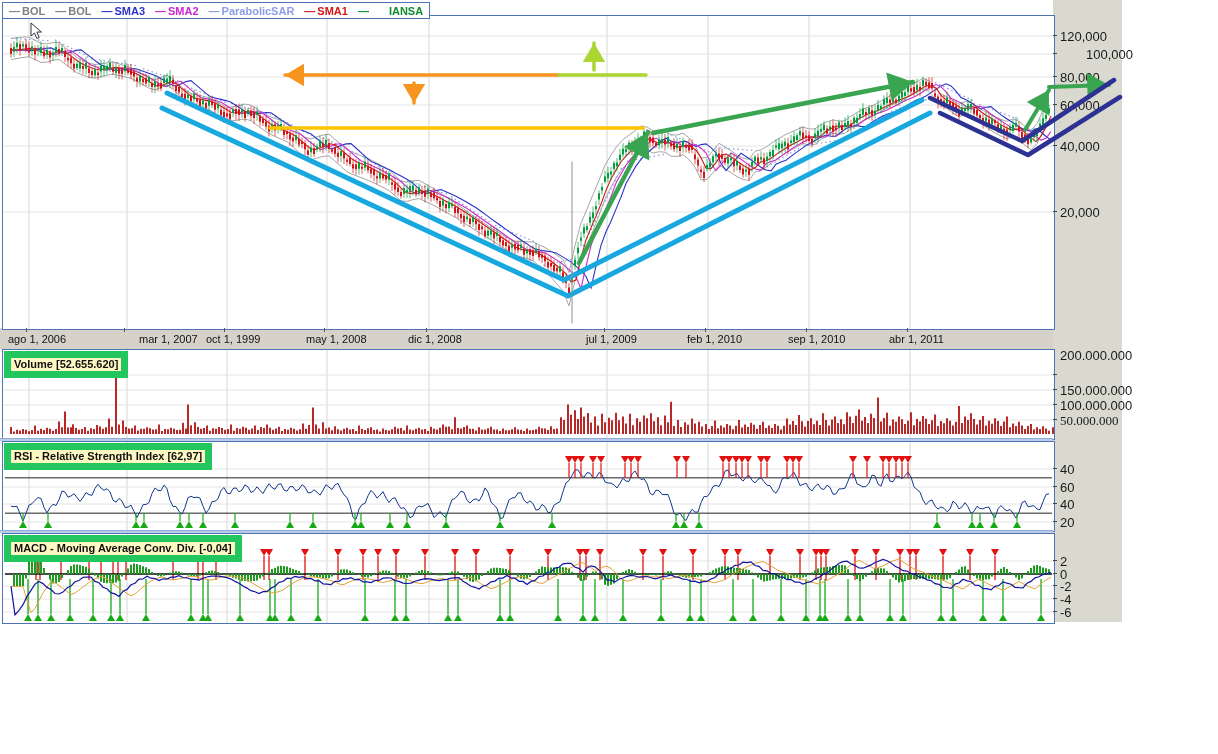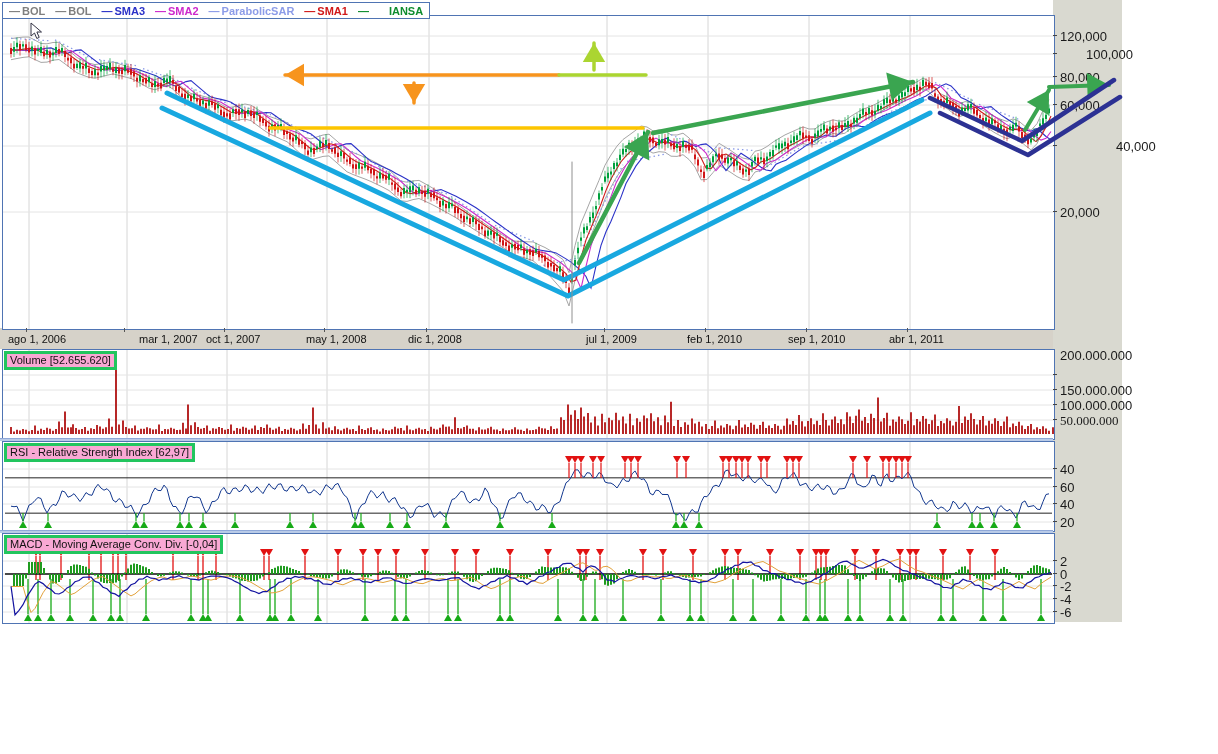--- a/index.html
+++ b/index.html
@@ -516,7 +516,7 @@
       <div class="ytick" style="left: 1053px; top: 104px;"></div>
       <div class="ylabel" style="left: 1060px; top: 98px;">60,000</div>
       <div class="ytick" style="left: 1053px; top: 145px;"></div>
-      <div class="ylabel" style="left: 1116px; top: 139px;">40,000</div>
+      <div class="ylabel" style="left: 1060px; top: 139px;">40,000</div>
       <div class="ytick" style="left: 1053px; top: 211px;"></div>
       <div class="ylabel" style="left: 1060px; top: 205px;">20,000</div>
       <div class="ytick" style="left: 1053px; top: 374px;"></div>

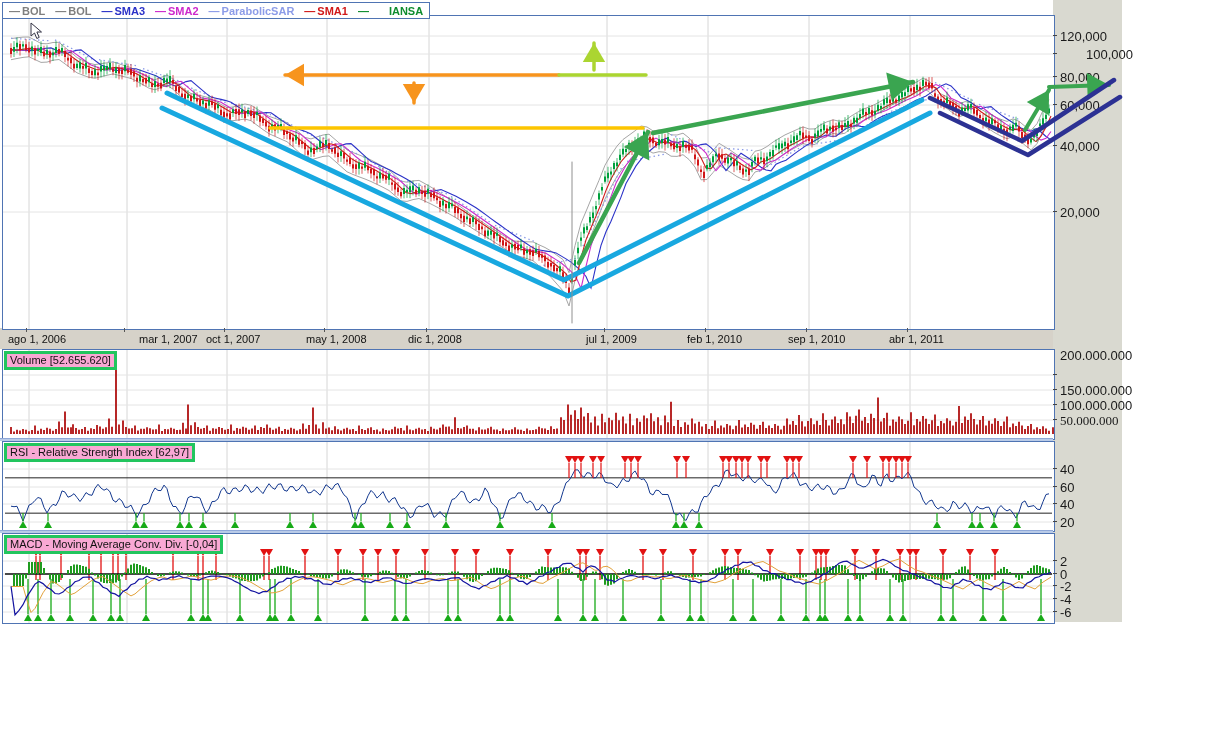--- a/index.html
+++ b/index.html
@@ -493,7 +493,7 @@
       <div class="datetick" style="left: 26px;"></div>
       <div class="datelabel" style="left: 107px; margin-left: 32px;">mar 1, 2007</div>
       <div class="datetick" style="left: 124px;"></div>
-      <div class="datelabel" style="left: 206px;">oct 1, 2007</div>
+      <div class="datelabel" style="left: 206px;">oct 1, 1999</div>
       <div class="datetick" style="left: 224px;"></div>
       <div class="datelabel" style="left: 306px;">may 1, 2008</div>
       <div class="datetick" style="left: 324px;"></div>

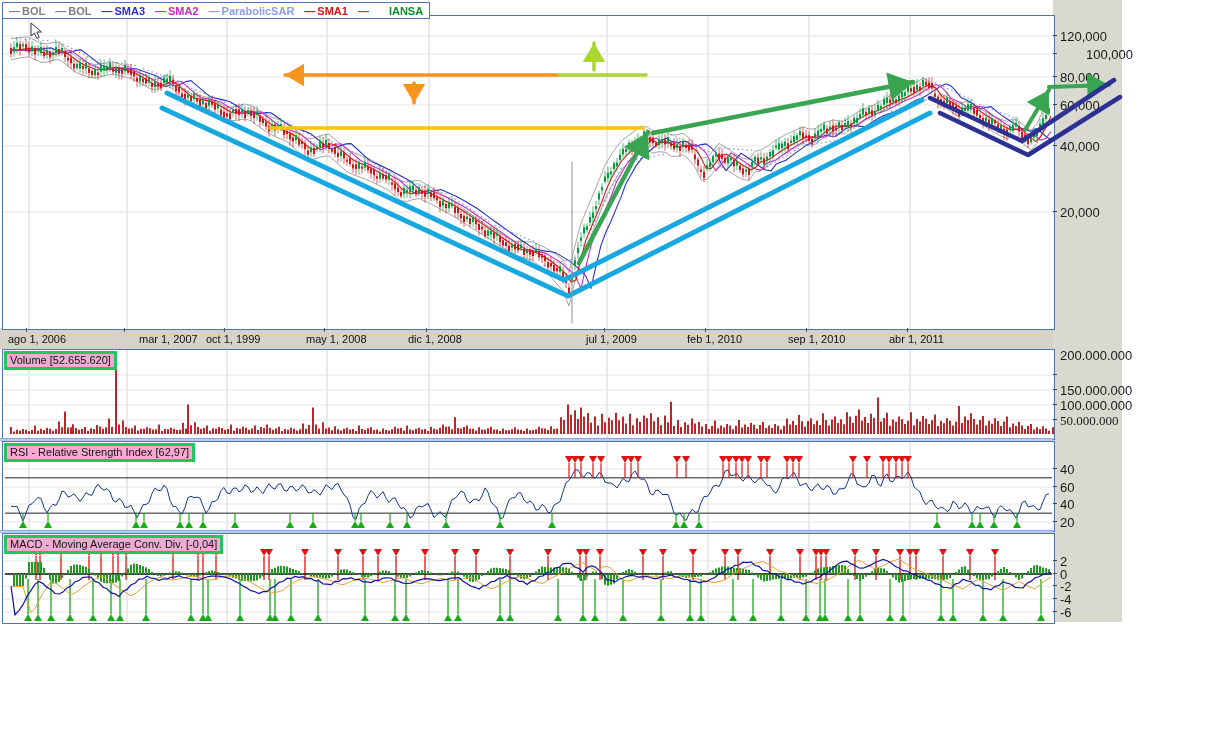--- a/index.html
+++ b/index.html
@@ -15,8 +15,8 @@
   .legenditem{display:flex;align-items:center;gap:2px;cursor:default;}
   .infolabel{position:absolute;left:3px;top:16px;background:#ffffcc;border:1px solid #41549b;
              font-size:11px;font-weight:bold;color:#111;padding:0 3px;line-height:14px;z-index:5;white-space:pre;}
-  .paneltag{position:absolute;left:4px;background:#f9a8d4;border:3px solid #22c55e;font-size:11px;
-            font-weight:normal;color:#111;padding:0 3px;line-height:13px;z-index:5;white-space:pre;}
+  .paneltag{position:absolute;left:4px;background:#fef9c3;border:7px solid #22c55e;font-size:11px;
+            font-weight:bold;color:#111;padding:0 3px;line-height:13px;z-index:5;white-space:pre;}
   .datebar{position:absolute;left:0;top:328px;width:1053px;height:21px;background:#d6d2c9;z-index:0;}
   .datelabel{position:absolute;top:333px;font-size:11px;color:#111;z-index:2;white-space:nowrap;}
   .datetick{position:absolute;top:328px;width:1px;height:4px;background:#555;z-index:2;}

